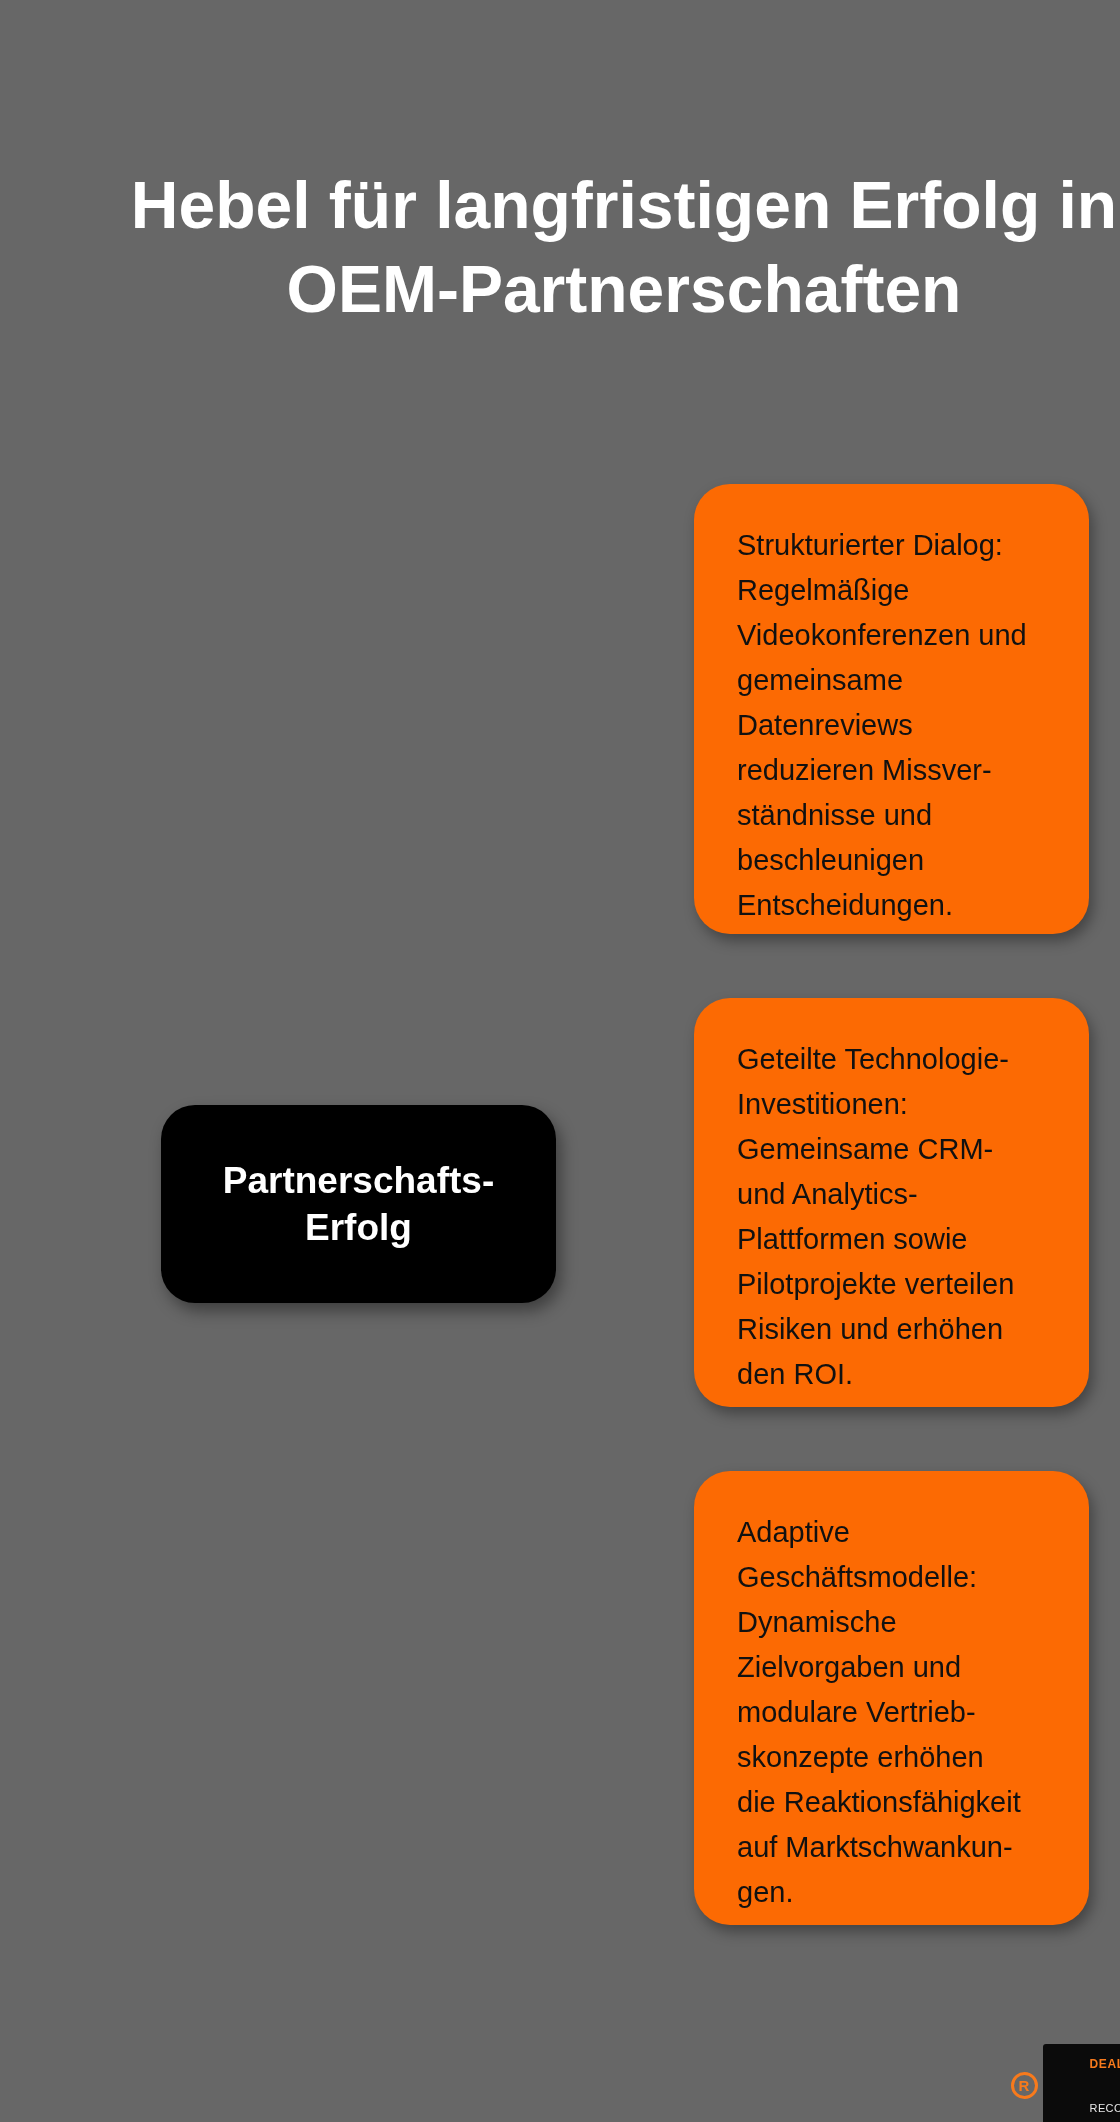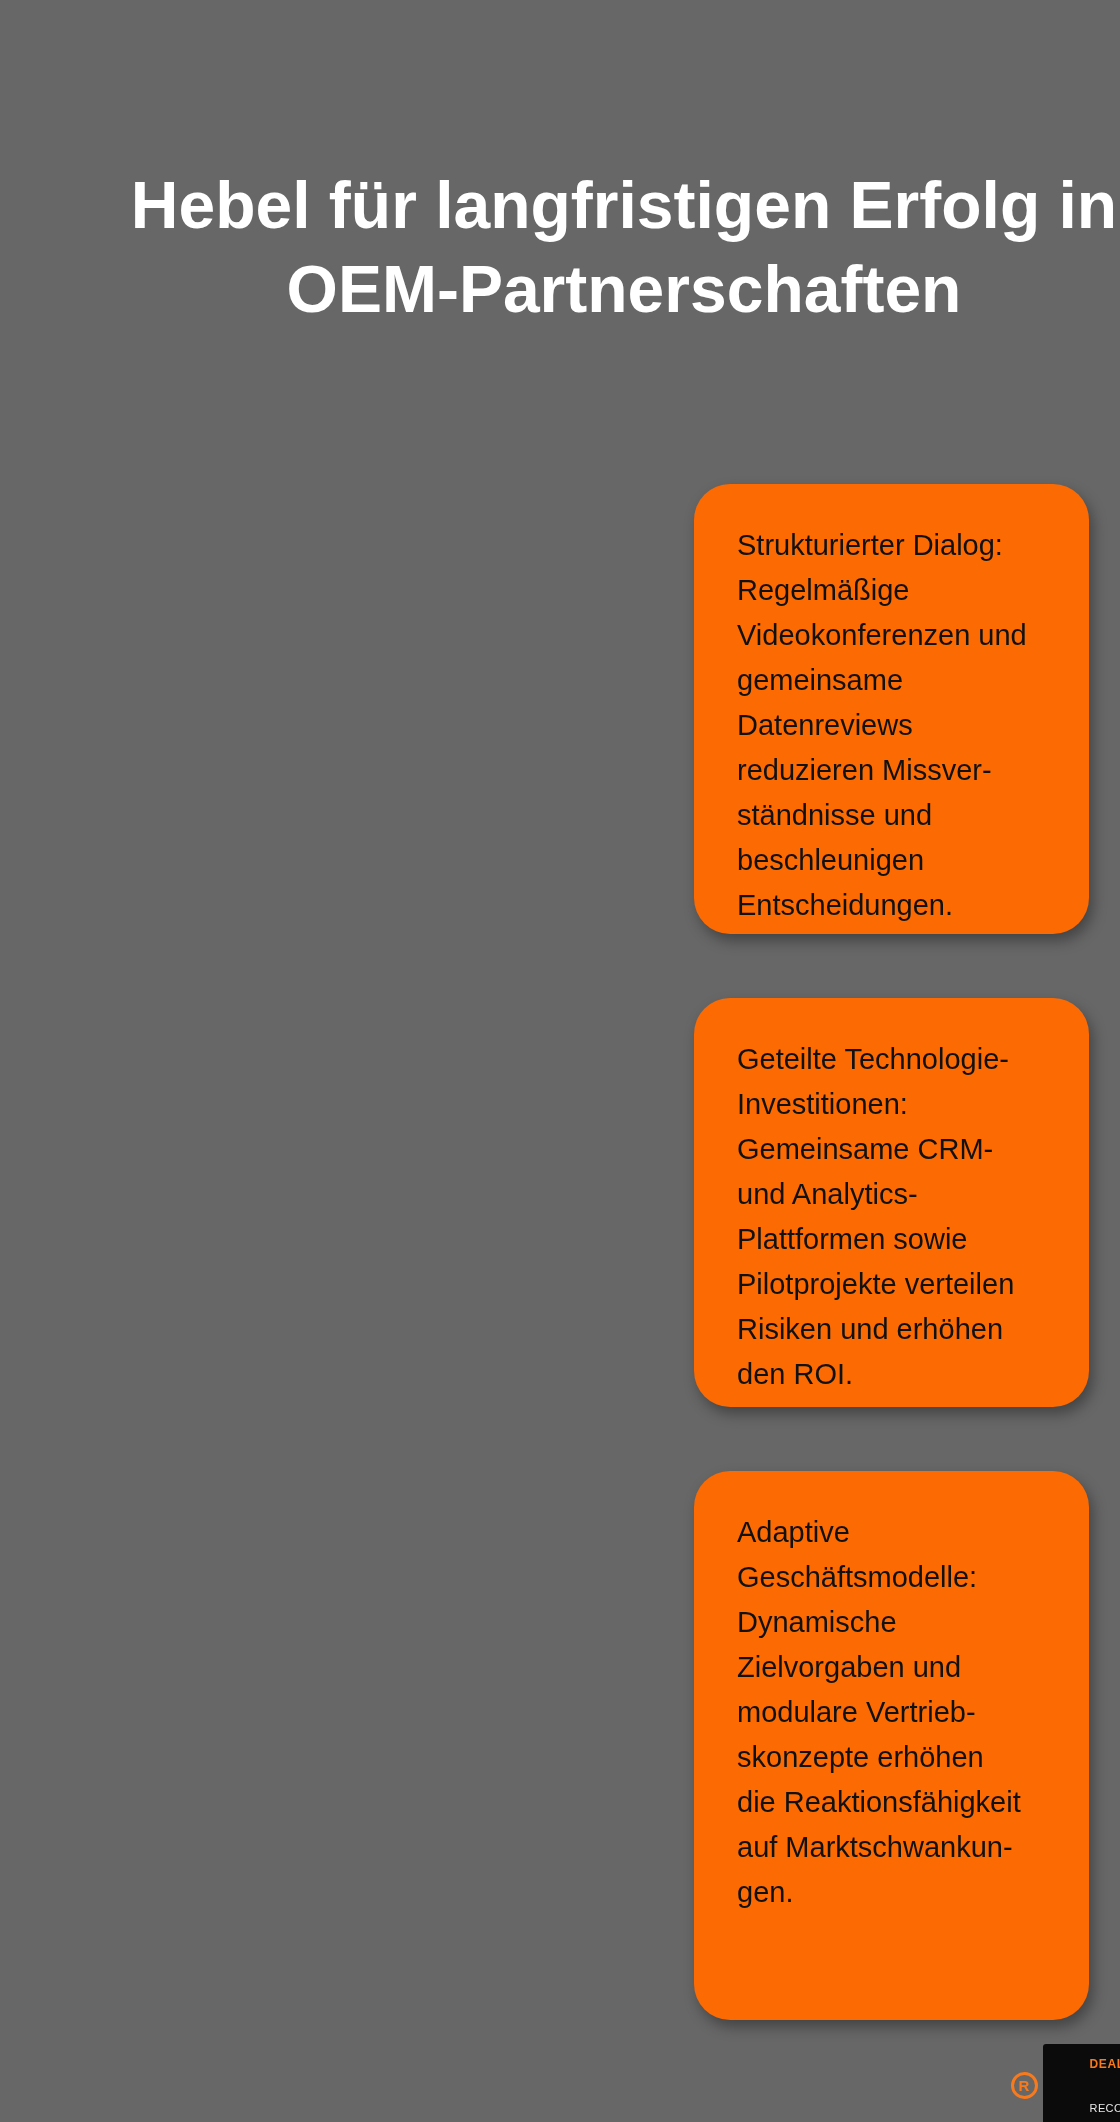--- a/index.html
+++ b/index.html
@@ -111,6 +111,10 @@
   <h1 class="title">Hebel für langfristigen Erfolg in
 OEM-Partnerschaften</h1>
 
+  <div class="center-node">
+    <span class="label">Partnerschafts-
+Erfolg</span>
+  </div>
 
   <div class="card card-2">
     <p>Geteilte Technologie-

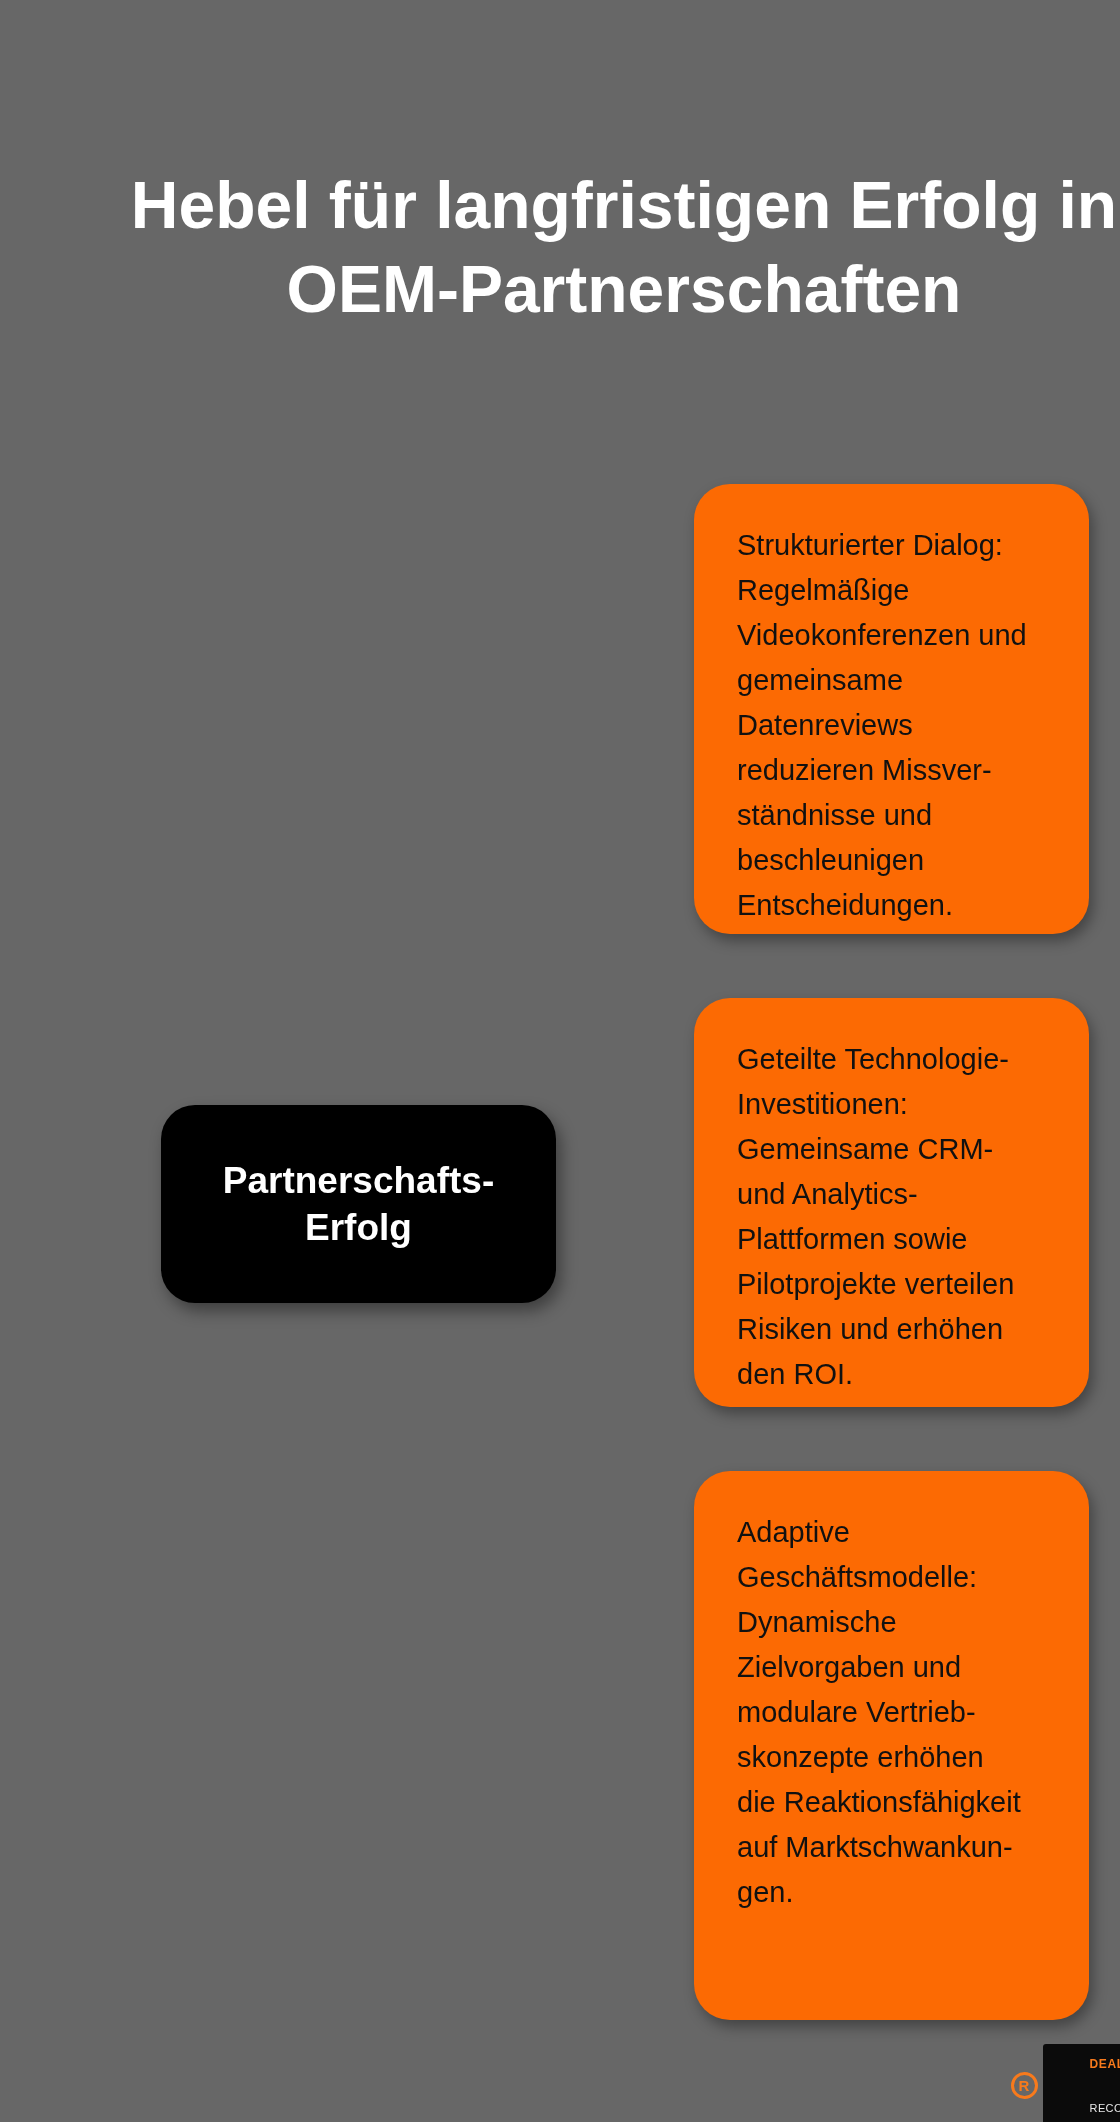--- a/index.html
+++ b/index.html
@@ -65,7 +65,7 @@
   }
   .card-1{top:420px;height:450px;}
   .card-2{top:934px;height:409px;}
-  .card-3{top:1407px;height:549px;}
+  .card-3{top:1407px;height:454px;}
   .logo{
     position:absolute;
     left:979px;top:1980px;

